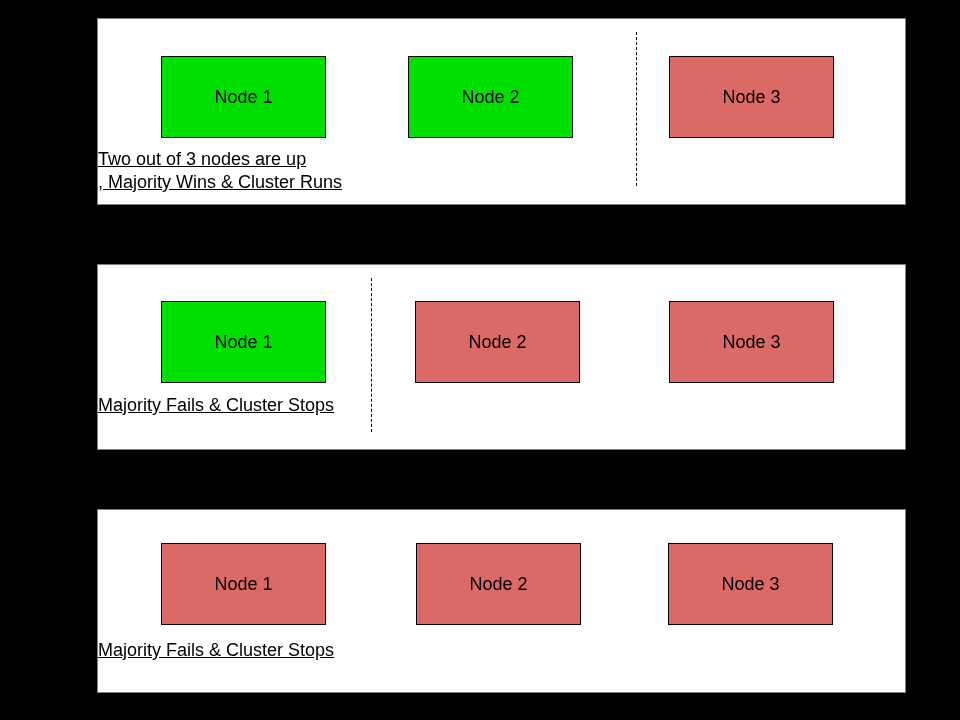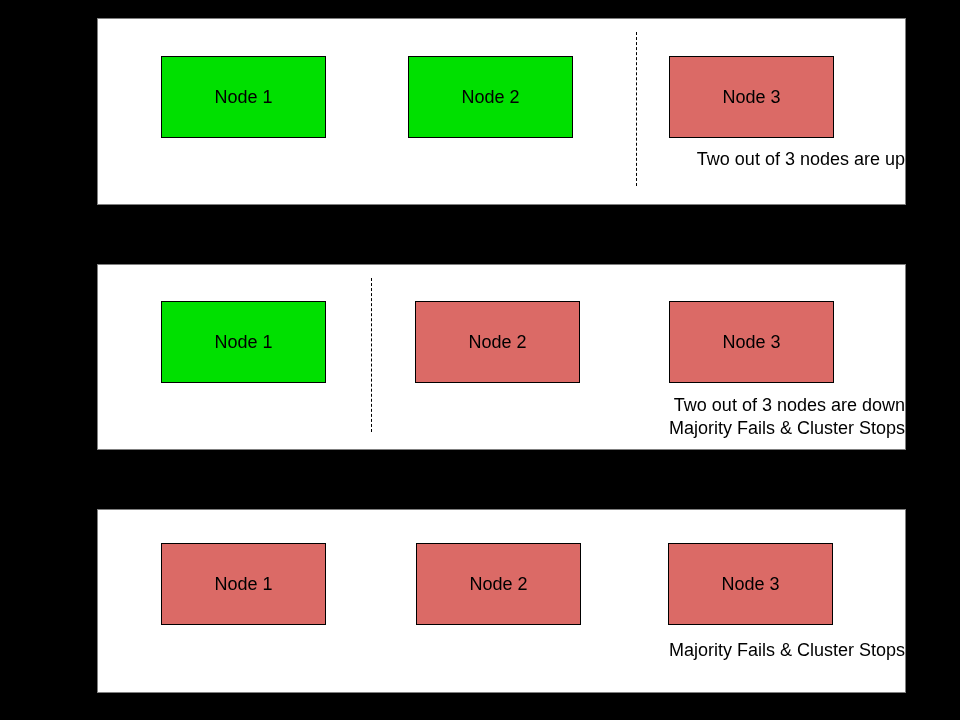--- a/index.html
+++ b/index.html
@@ -59,10 +59,11 @@
     top: 129px;
     left: 0;
     width: 100%;
-    text-align: right;
+    text-align: left;
     font-size: 18px;
     line-height: 23px;
     color: var(--text, #000);
+    text-decoration: underline;
   }
 </style>
 </head>

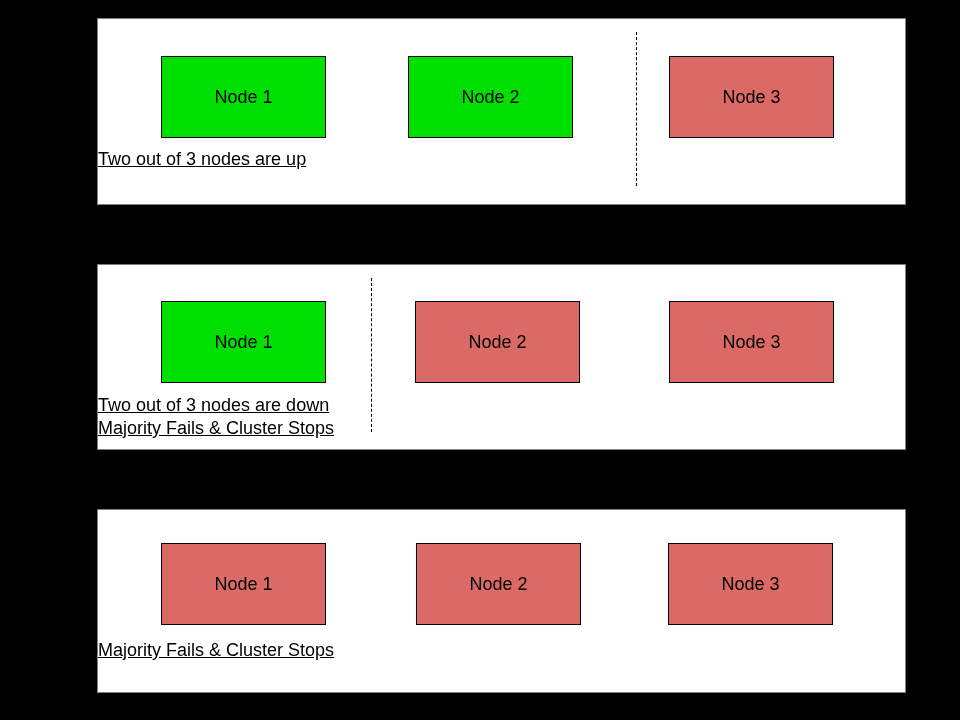--- a/index.html
+++ b/index.html
@@ -82,6 +82,7 @@
   <div class="divider"></div>
   <div class="caption">
     <div>Two out of 3 nodes are up</div>
+    <div>, Majority Wins &amp; Cluster Runs</div>
   </div>
 </div>
 

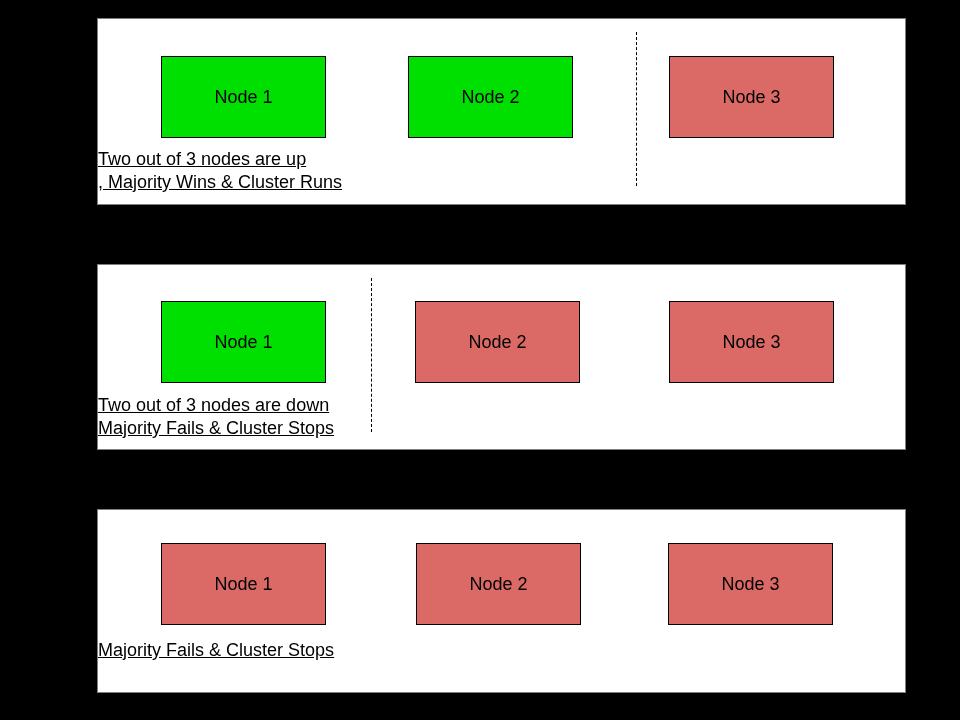--- a/index.html
+++ b/index.html
@@ -98,7 +98,6 @@
   </div>
   <div class="divider"></div>
   <div class="caption">
-    <div>Two out of 3 nodes are down</div>
     <div>Majority Fails &amp; Cluster Stops</div>
   </div>
 </div>

